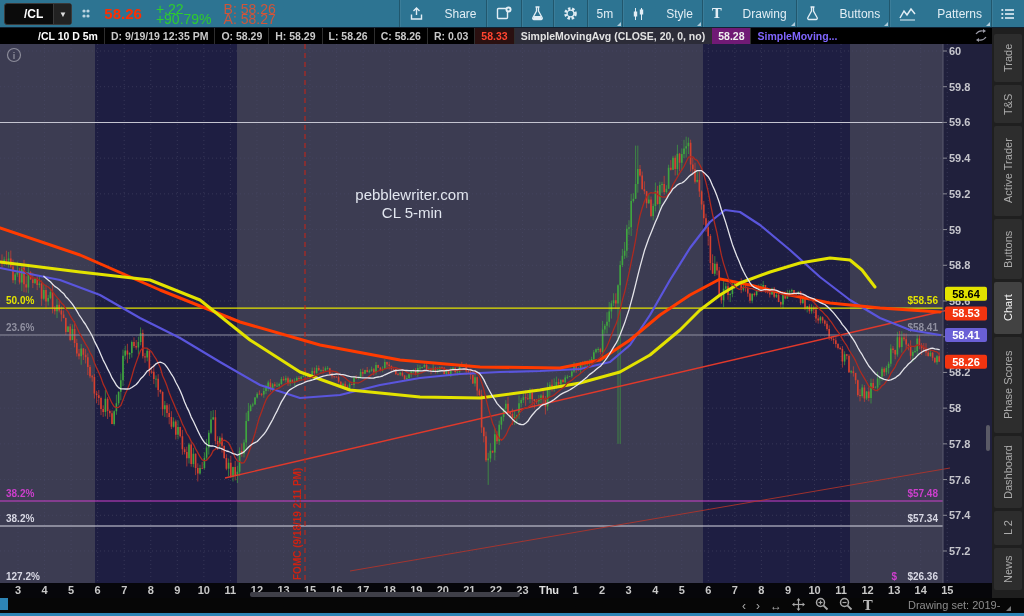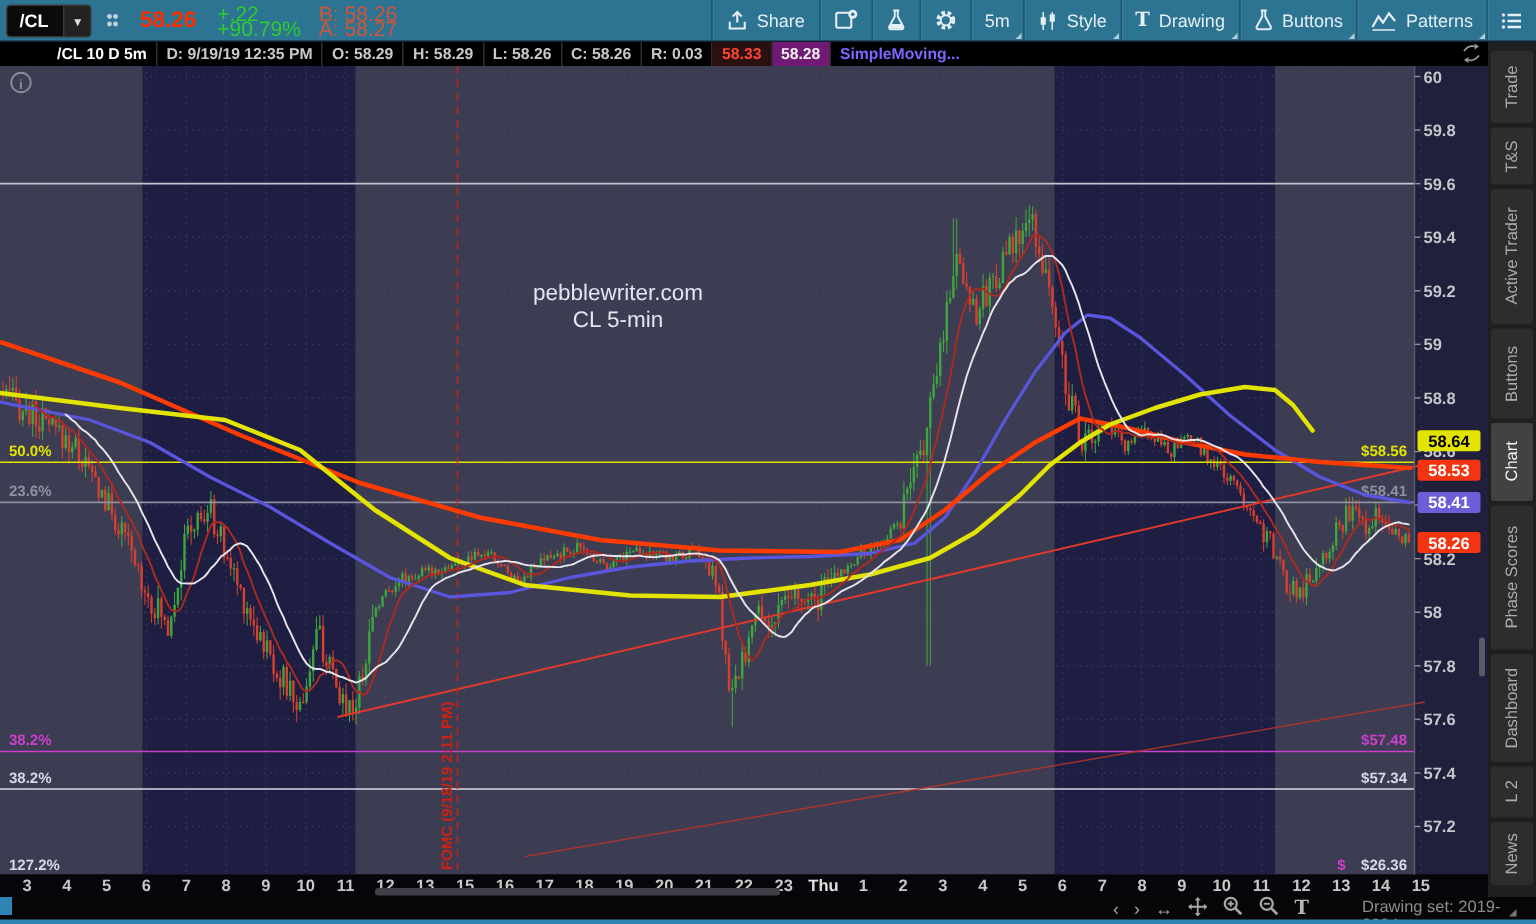--- a/index.html
+++ b/index.html
@@ -8,7 +8,7 @@
 
   
   .topbar{position:absolute;left:0;top:0;width:1024px;height:28px;background:#2d7492;display:flex;align-items:stretch;color:#e3eef5;font-size:12px;border-bottom:1px solid #123;}
-  .symbolbox{display:flex;align-items:center;margin:3px 0 3px 4px;background:#0b0b0b;border:1px solid #3a3a3a;border-radius:3px;height:22px;}
+  .symbolbox{display:flex;align-items:center;margin:3px 0 3px 4px;background:#0b0b0b;border:1px solid #3a3a3a;border-radius:3px;height:22px;padding-left:11px;}
   .symbolbox .sym{padding:0 10px 0 8px;font-weight:bold;color:#fff;}
   .symbolbox .dd{width:18px;height:20px;background:#222;border-left:1px solid #3a3a3a;display:flex;align-items:center;justify-content:center;color:#ddd;font-size:8px;}
   .linkicon{display:flex;align-items:center;justify-content:center;width:20px;margin-left:4px;}

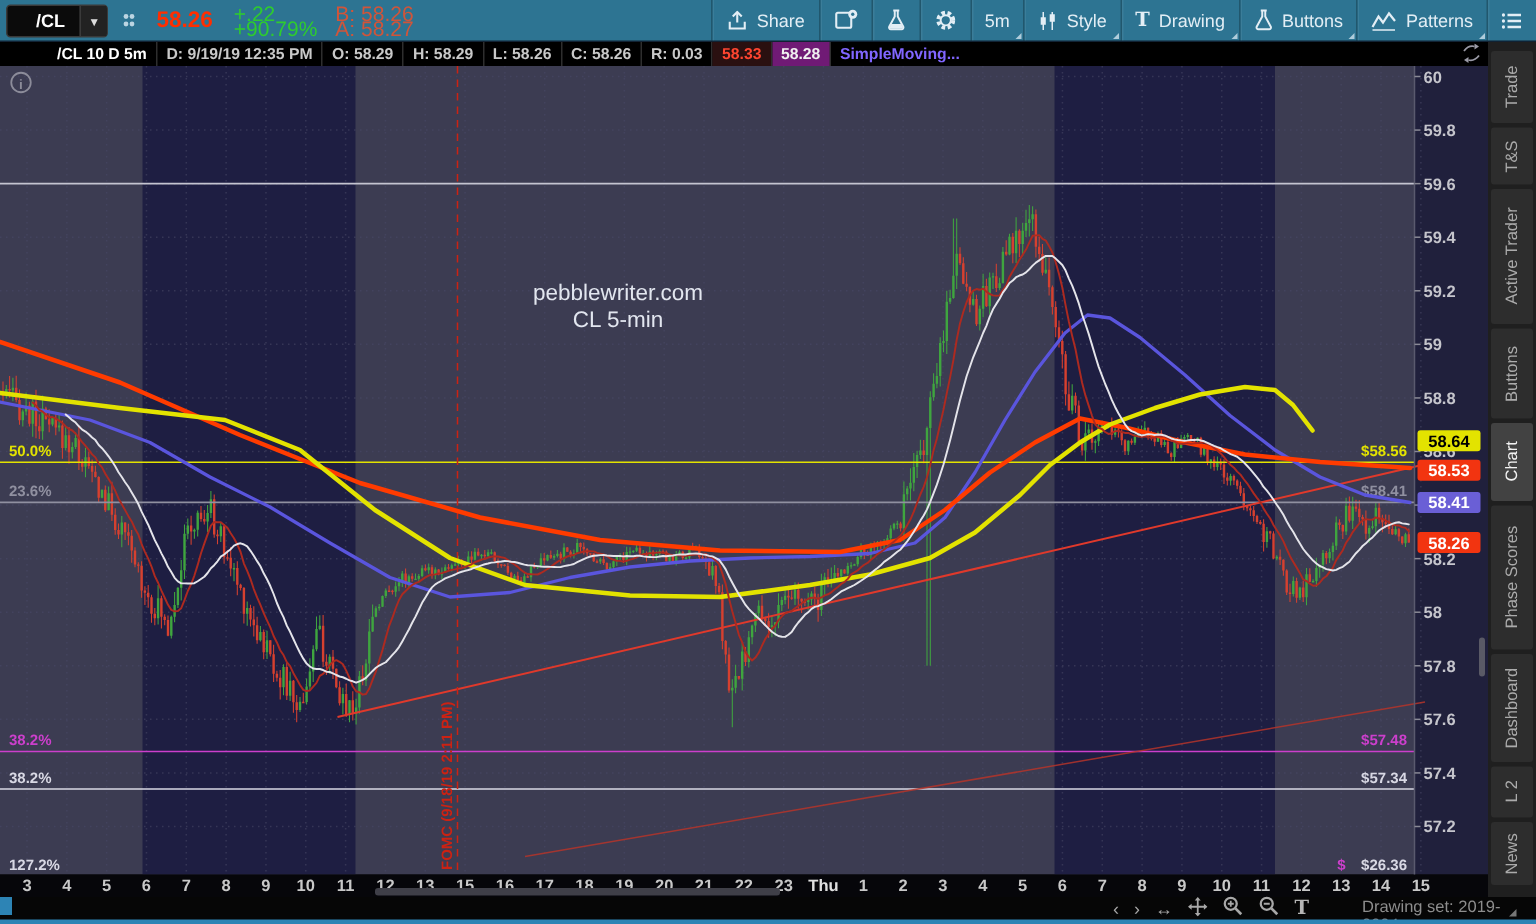--- a/index.html
+++ b/index.html
@@ -18,7 +18,7 @@
   .tb-change div{color:#2ecc2e;}
   .tb-ba div{color:#d0553a;}
   .tb-spacer{flex:1;}
-  .tbtn{position:relative;display:flex;align-items:center;gap:6px;padding:0 9px;border-left:1px solid rgba(0,0,0,.25);box-shadow:inset 1px 0 0 rgba(255,255,255,.07);cursor:pointer;white-space:nowrap;}
+  .tbtn{position:relative;display:flex;align-items:center;gap:21px;padding:0 9px;border-left:1px solid rgba(0,0,0,.25);box-shadow:inset 1px 0 0 rgba(255,255,255,.07);cursor:pointer;white-space:nowrap;}
   .tbtn svg{display:block;}
   .corner{position:absolute;right:1px;bottom:1px;width:0;height:0;border-left:4px solid transparent;border-bottom:4px solid #cfe2ed;opacity:.8;}
   .tserif{font-family:"DejaVu Serif",serif;font-weight:bold;font-size:13px;}

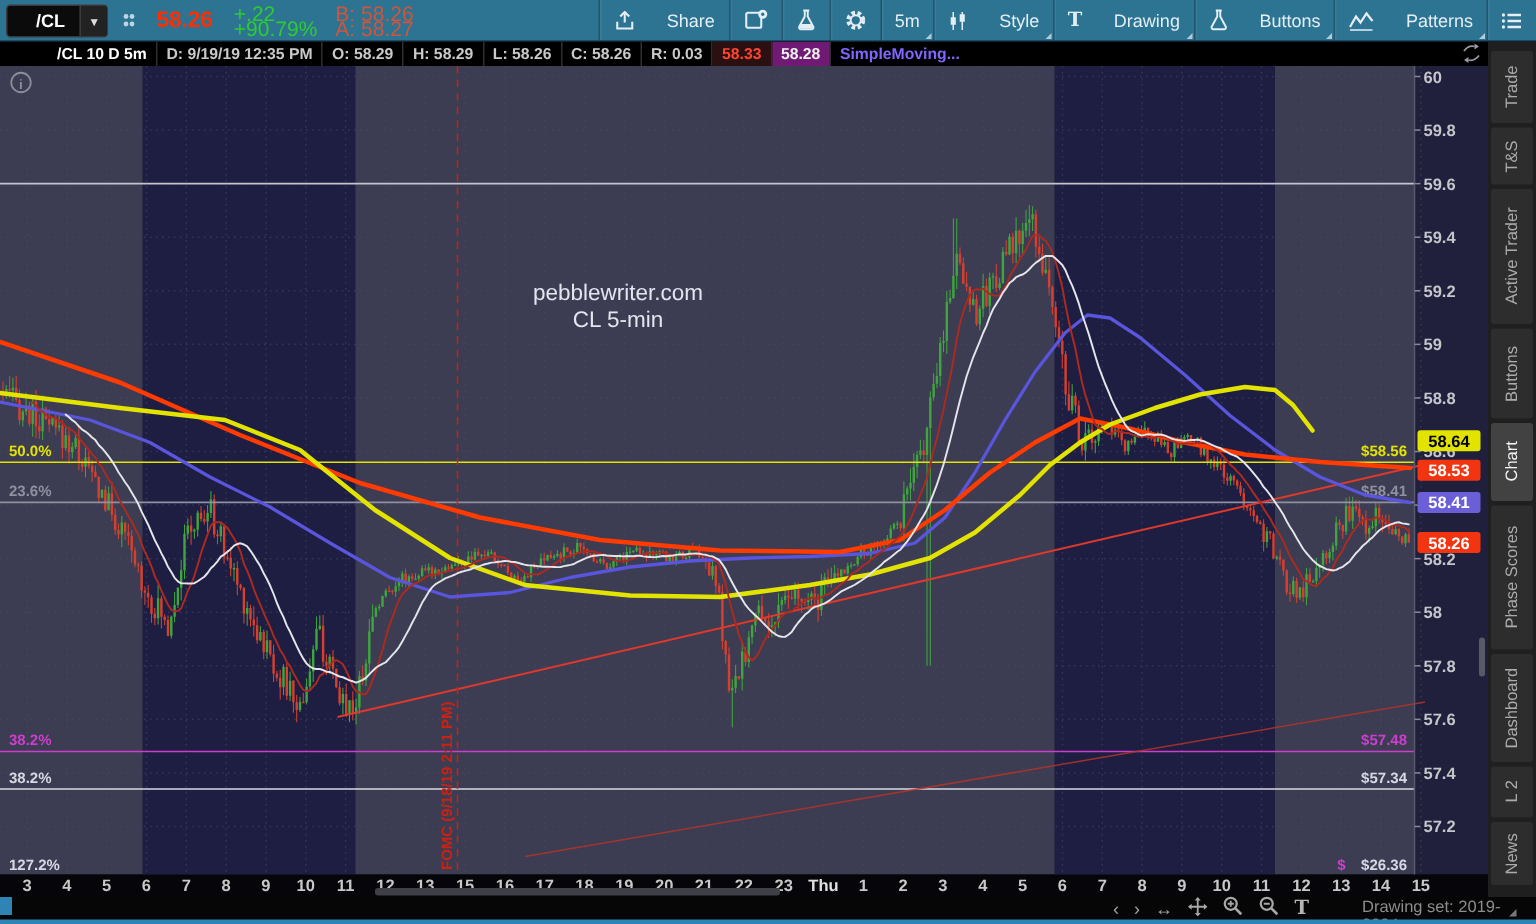--- a/index.html
+++ b/index.html
@@ -172,6 +172,7 @@
     <span class="oseg">C: 58.26</span>
     <span class="oseg">R: 0.03</span>
     <span class="oseg chipdark">58.33</span>
+    <span class="oseg chiplight">SimpleMovingAvg (CLOSE, 20, 0, no)</span>
     <span class="oseg chipval">58.28</span>
     <span class="oseg purple">SimpleMoving...</span>
     <span class="axis-detach">

